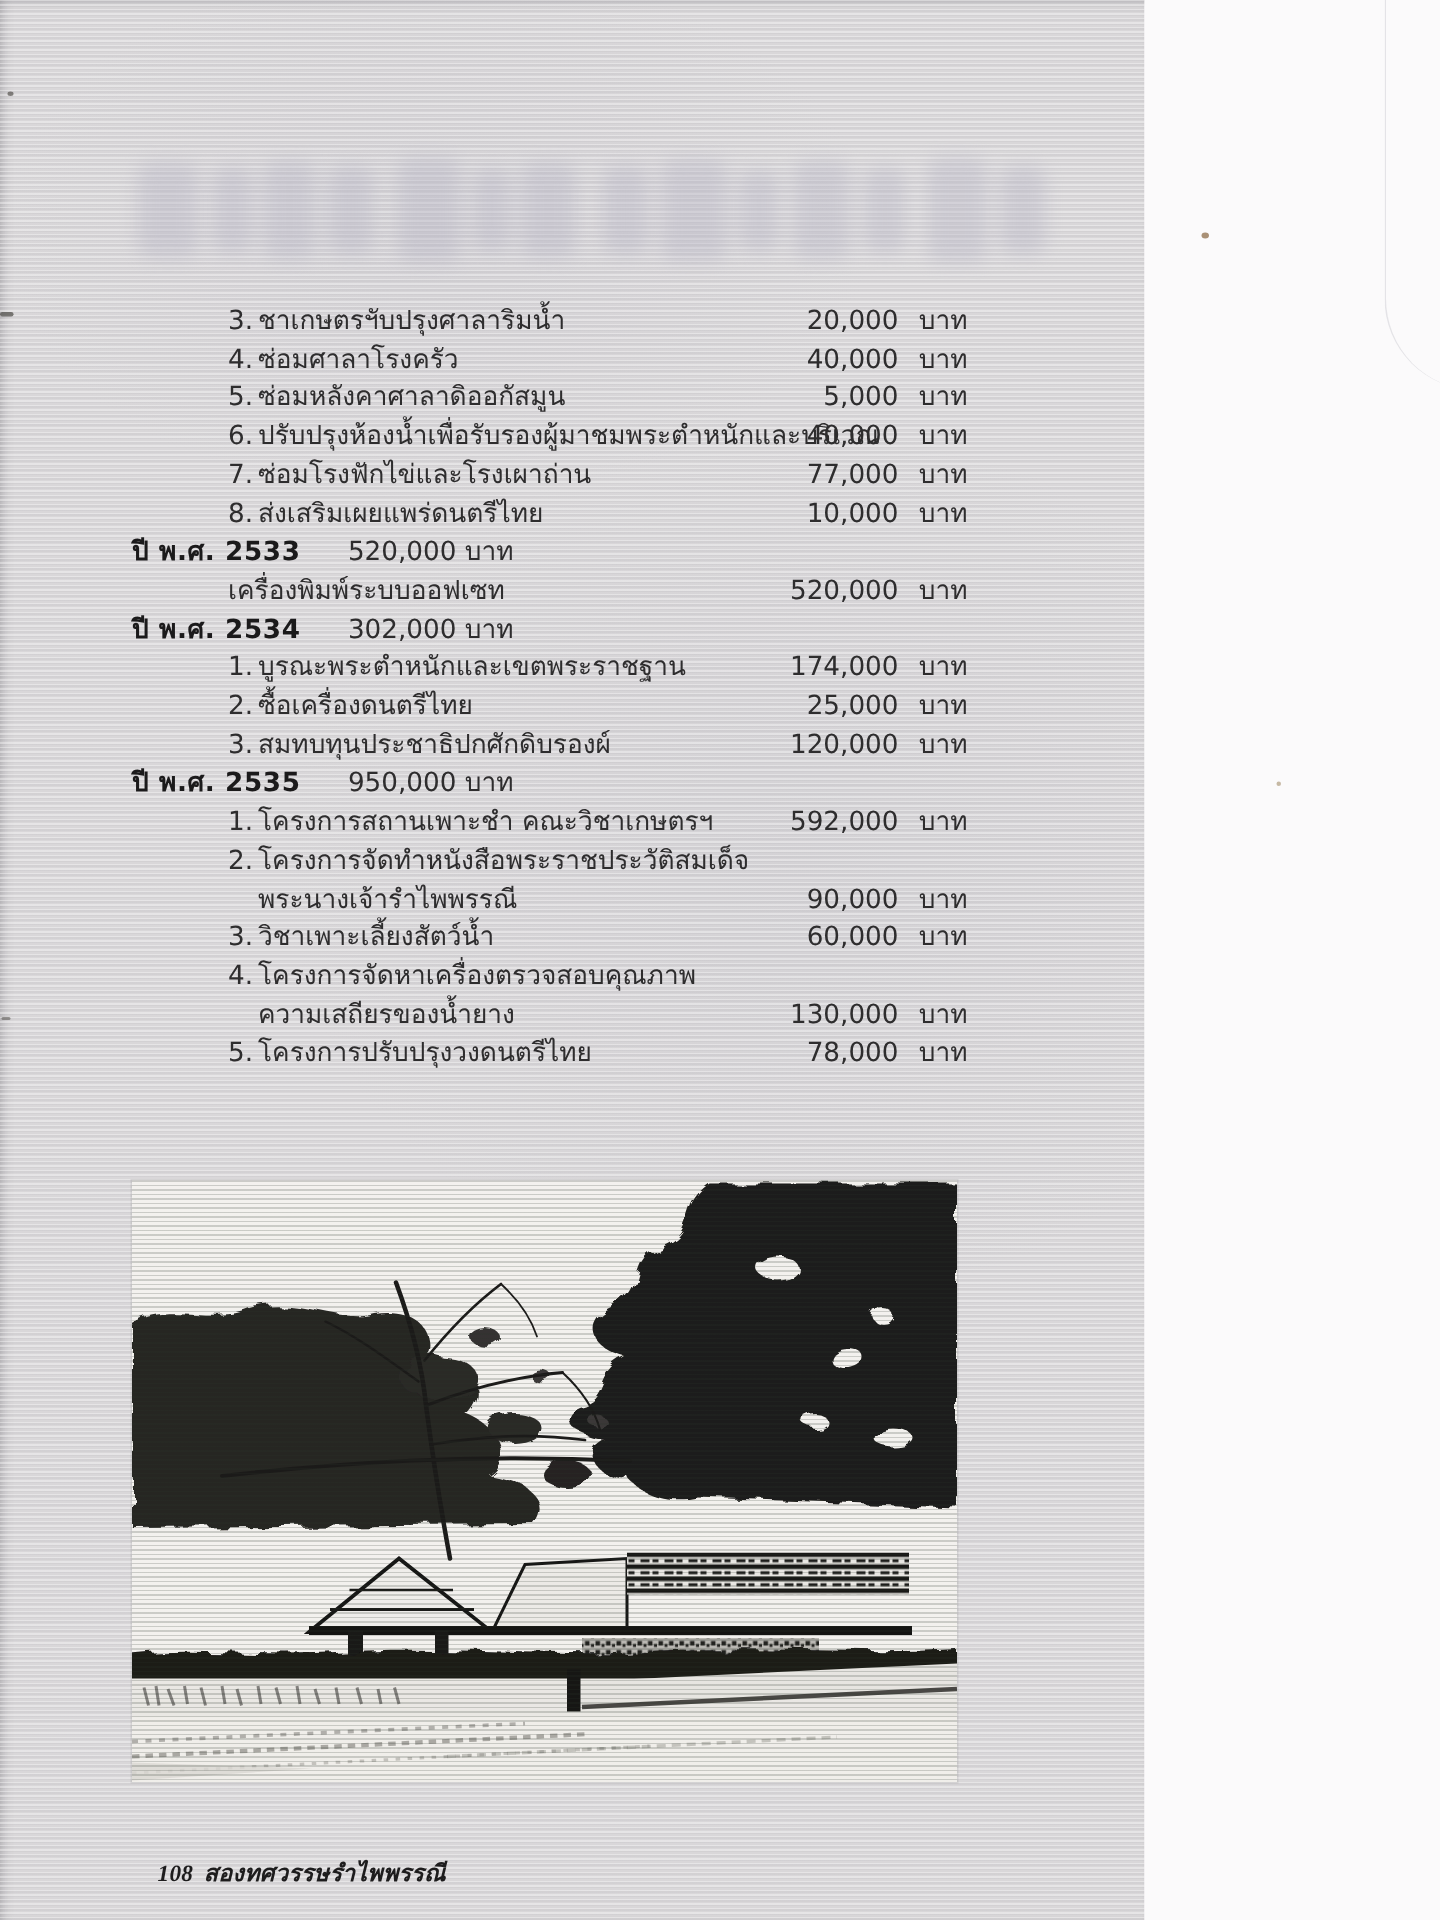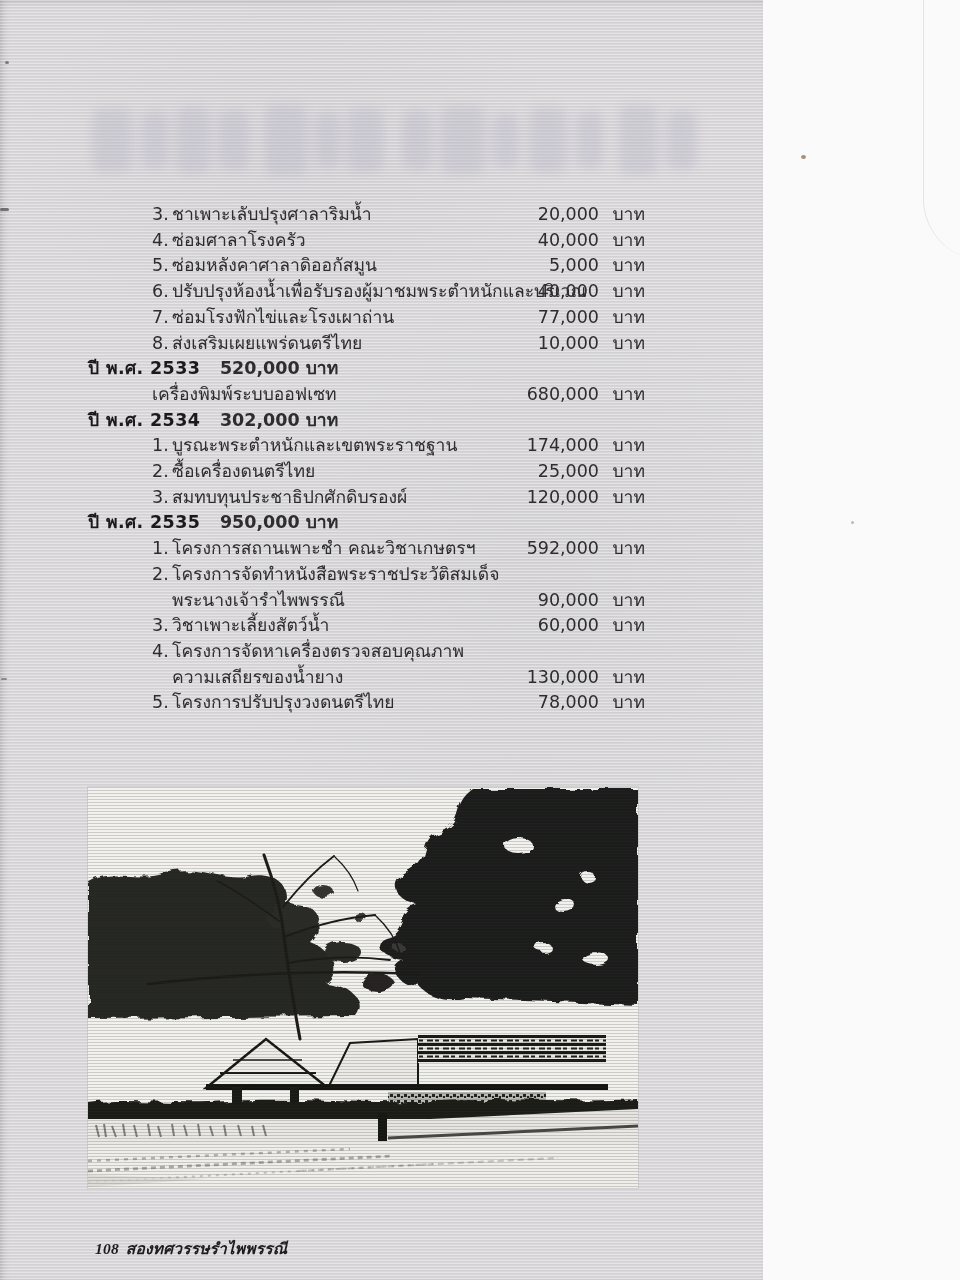--- a/index.html
+++ b/index.html
@@ -85,7 +85,7 @@
 
     <div class="item-row">
       <span class="num">3.</span>
-      <span class="txt">ชาเพาะเลับปรุงศาลาริมน้ำ</span>
+      <span class="txt">ชาเกษตรฯับปรุงศาลาริมน้ำ</span>
       <span class="amt">20,000</span>
       <span class="unit">บาท</span>
     </div>

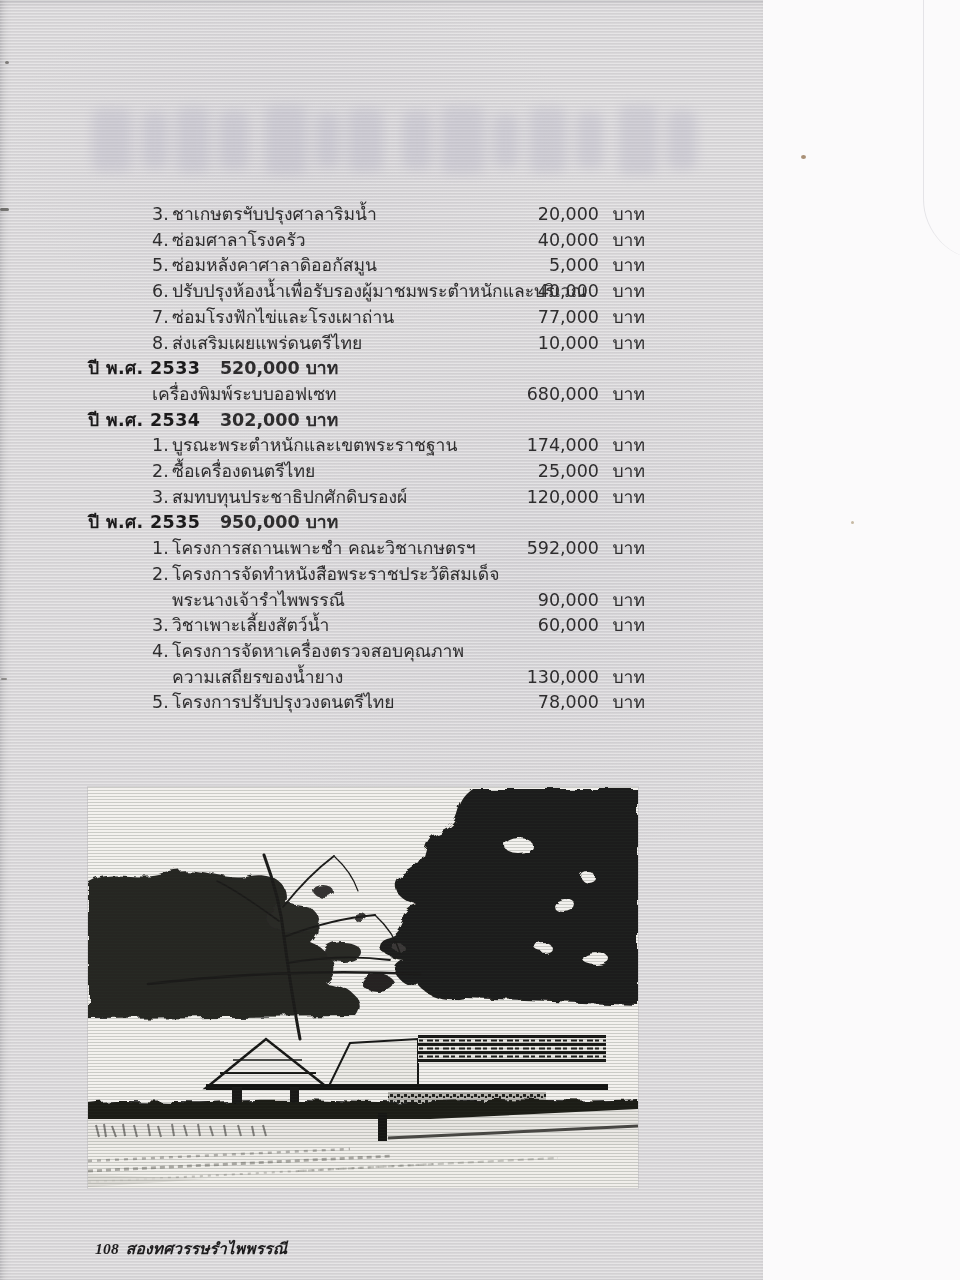--- a/index.html
+++ b/index.html
@@ -40,7 +40,7 @@
   .unit{position:absolute;right:0;bottom:0;}
   .year-row{position:relative;line-height:25.7px;white-space:nowrap;}
   .year-row .ylabel{font-weight:bold;color:#1b1a1b;letter-spacing:.4px;}
-  .year-row .ytotal{margin-left:14px;color:#2e2d2e;font-weight:bold;}
+  .year-row .ytotal{margin-left:26px;color:#2e2d2e;}
 
   
   .photo{position:absolute;left:88px;top:787px;width:550px;height:401px;

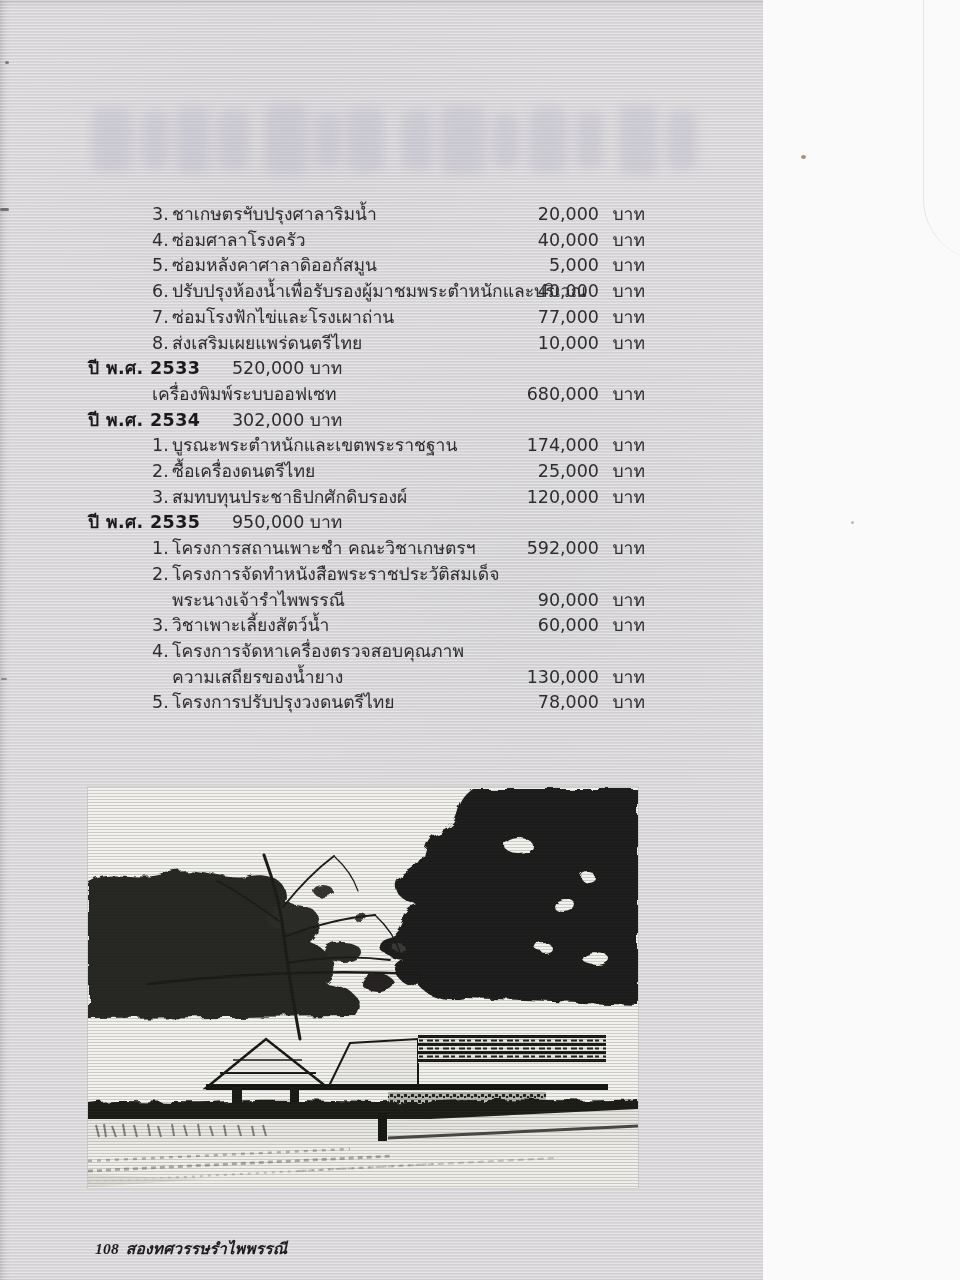--- a/index.html
+++ b/index.html
@@ -128,7 +128,7 @@
     <div class="item-row">
       <span class="num"></span>
       <span class="txt" style="margin-left:64px">เครื่องพิมพ์ระบบออฟเซท</span>
-      <span class="amt">680,000</span>
+      <span class="amt">520,000</span>
       <span class="unit">บาท</span>
     </div>
 

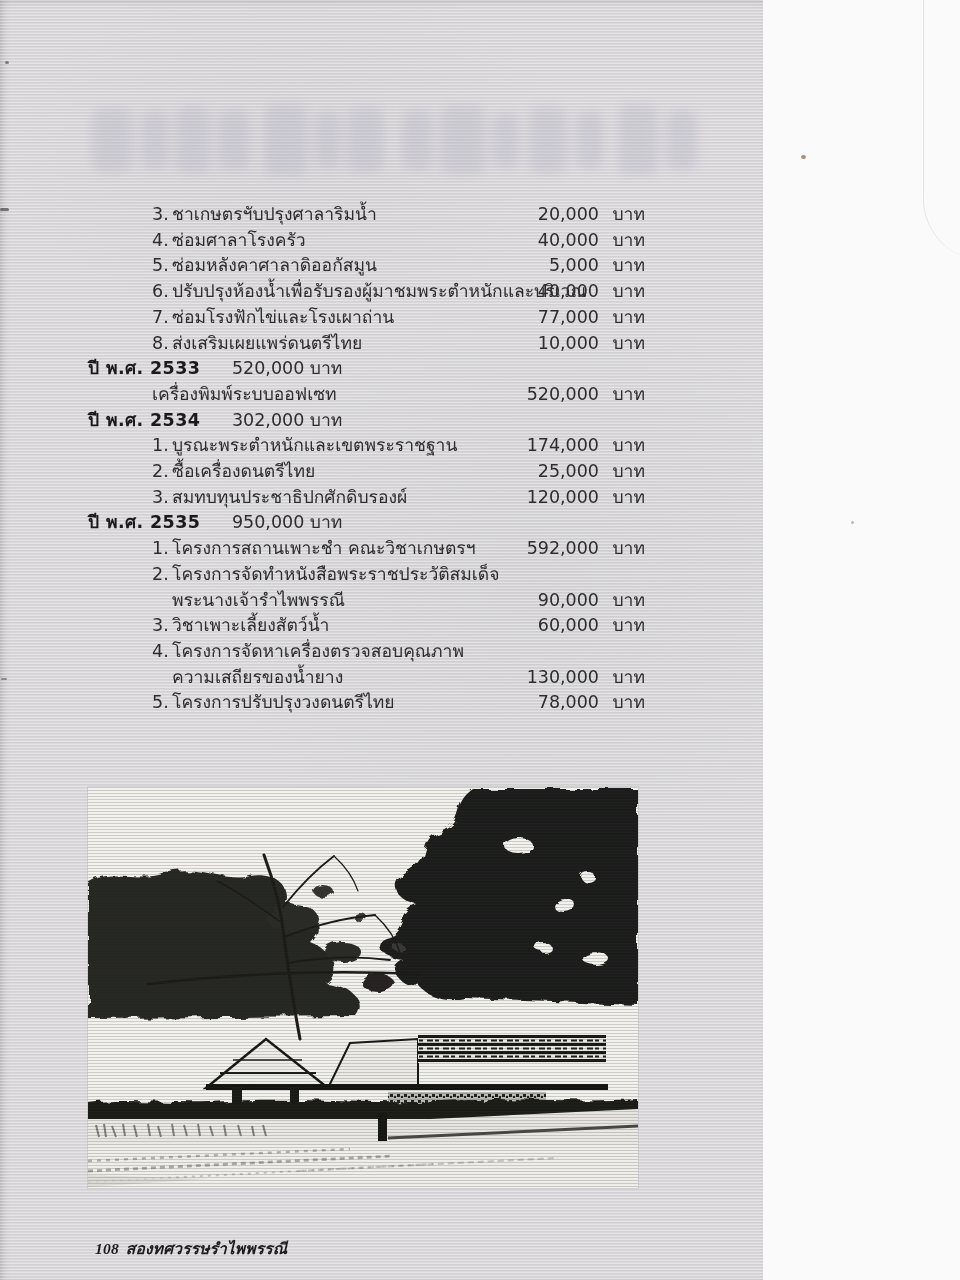--- a/index.html
+++ b/index.html
@@ -51,7 +51,7 @@
       rgba(0,0,0,0) 1px, rgba(0,0,0,0) 3px);}
 
   
-  .footer{position:absolute;left:95px;top:1236px;font-family:"Liberation Serif","DejaVu Serif",serif;
+  .footer{position:absolute;left:105px;top:1236px;font-family:"Liberation Serif","DejaVu Serif",serif;
     font-style:italic;font-weight:bold;font-size:15.5px;color:#1d1c1d;letter-spacing:.2px;}
   .footer .pgnum{margin-right:7px;}
 

